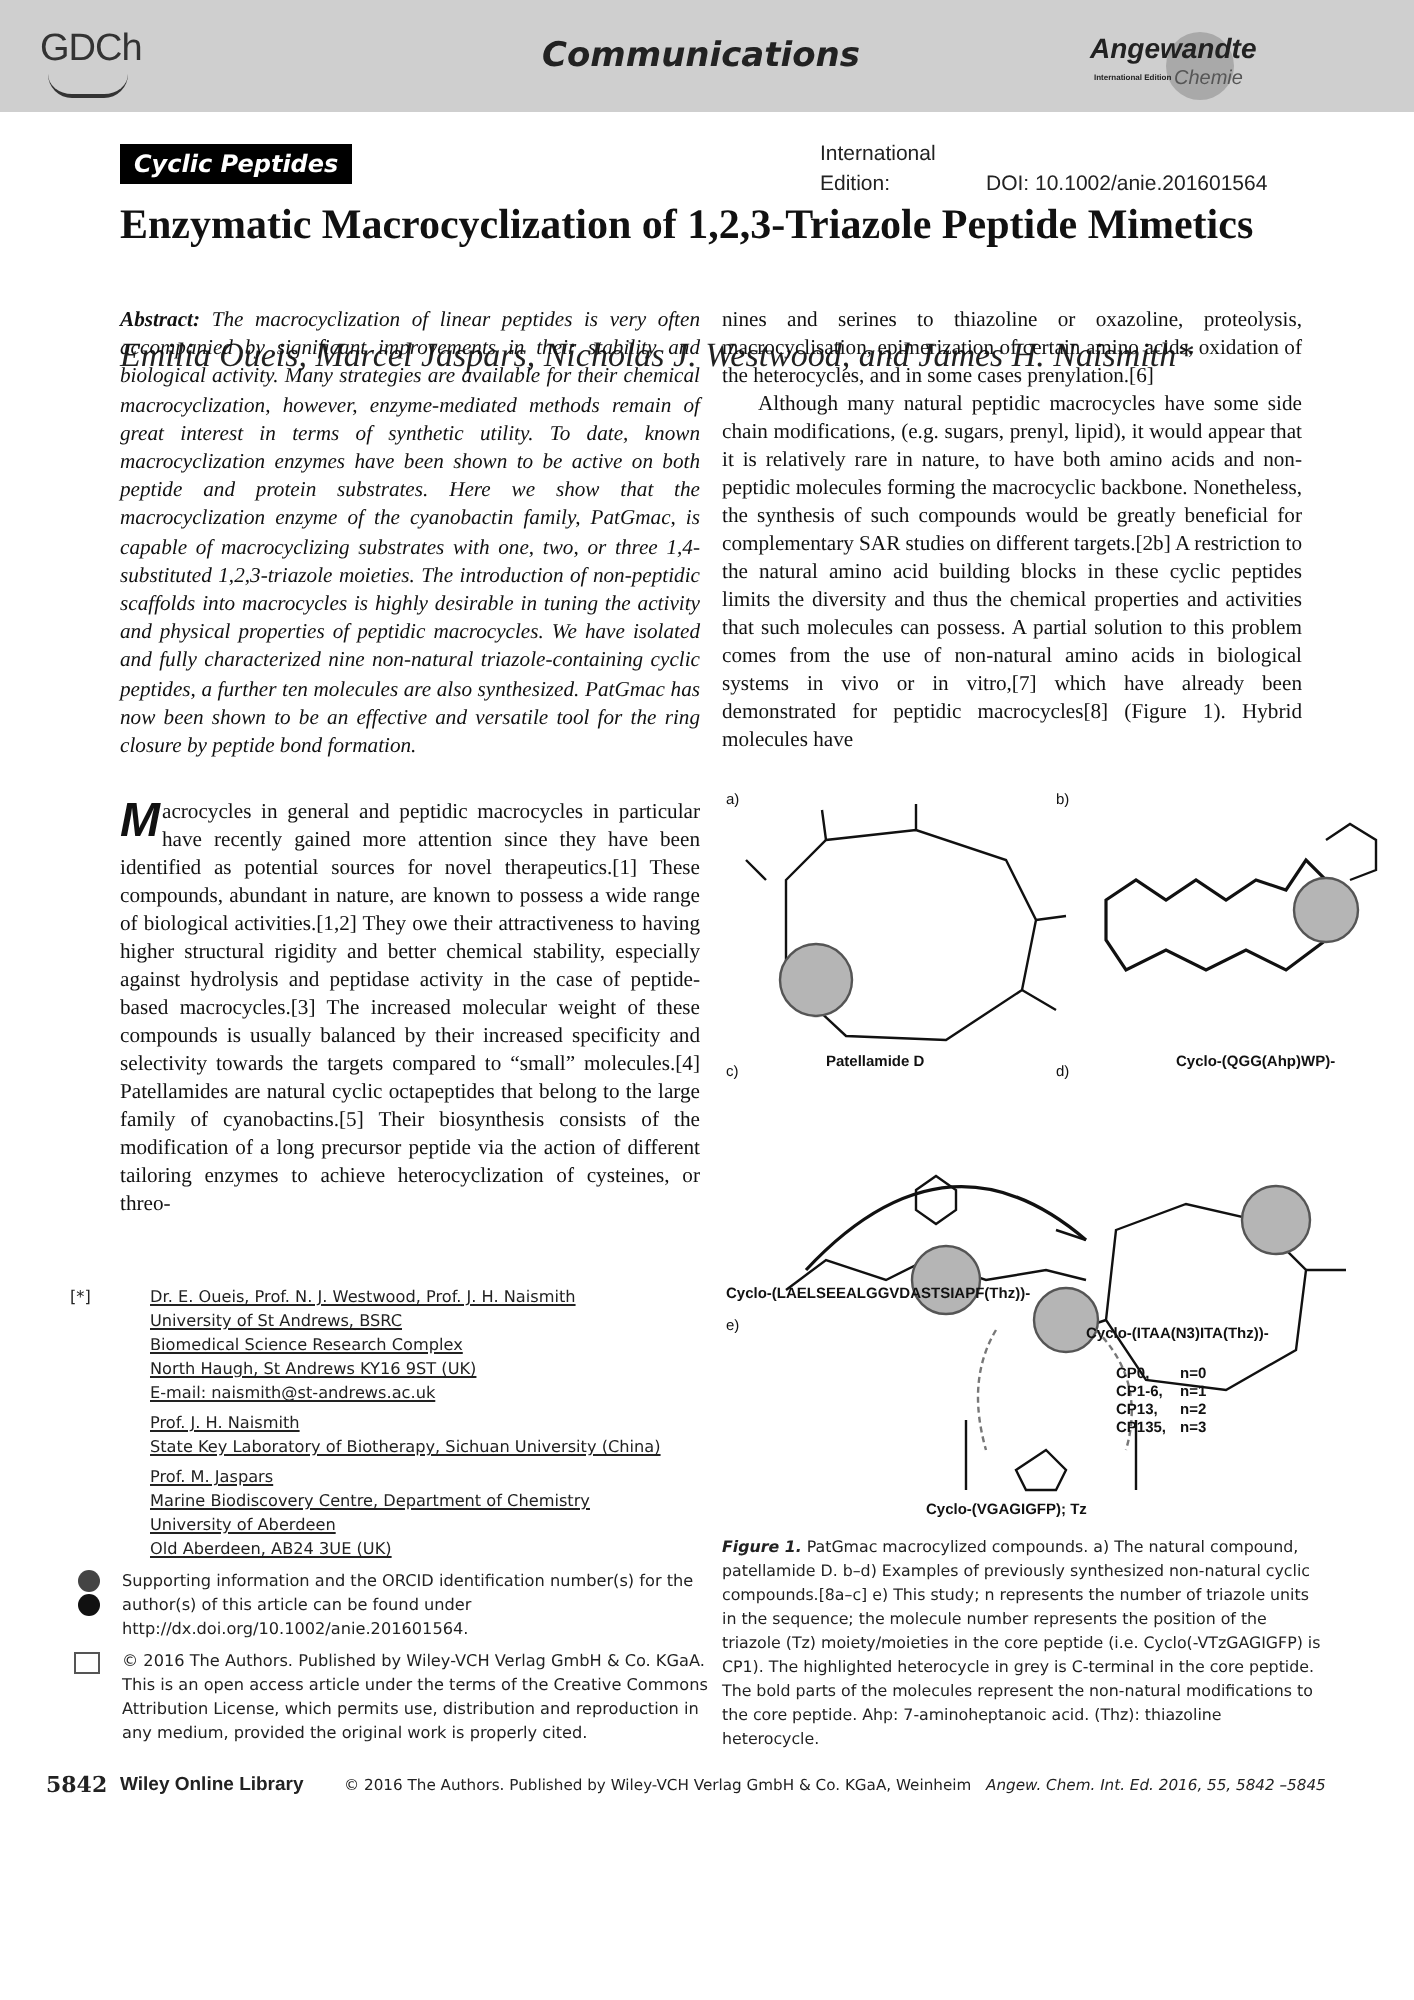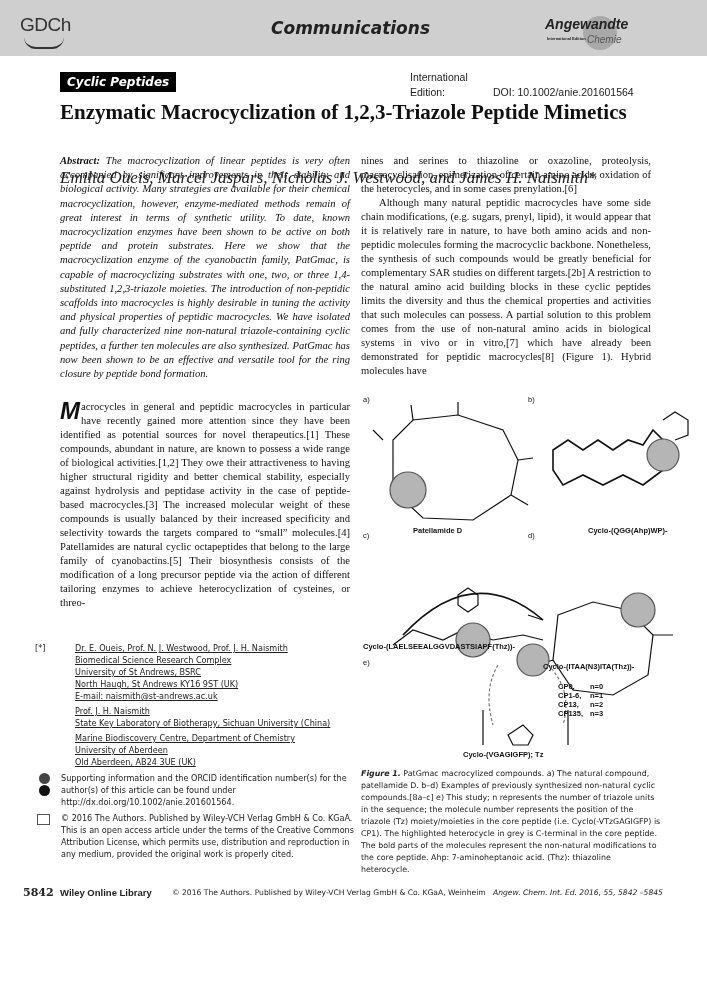--- a/index.html
+++ b/index.html
@@ -89,8 +89,8 @@
   <span class="mark">[*]</span>
   <div class="block">
     <div>Dr. E. Oueis, Prof. N. J. Westwood, Prof. J. H. Naismith</div>
+    <div>University of St Andrews, BSRC</div>
     <div>Biomedical Science Research Complex</div>
-    <div>University of St Andrews, BSRC</div>
     <div>North Haugh, St Andrews KY16 9ST (UK)</div>
     <div>E-mail: naismith@st-andrews.ac.uk</div>
   </div>

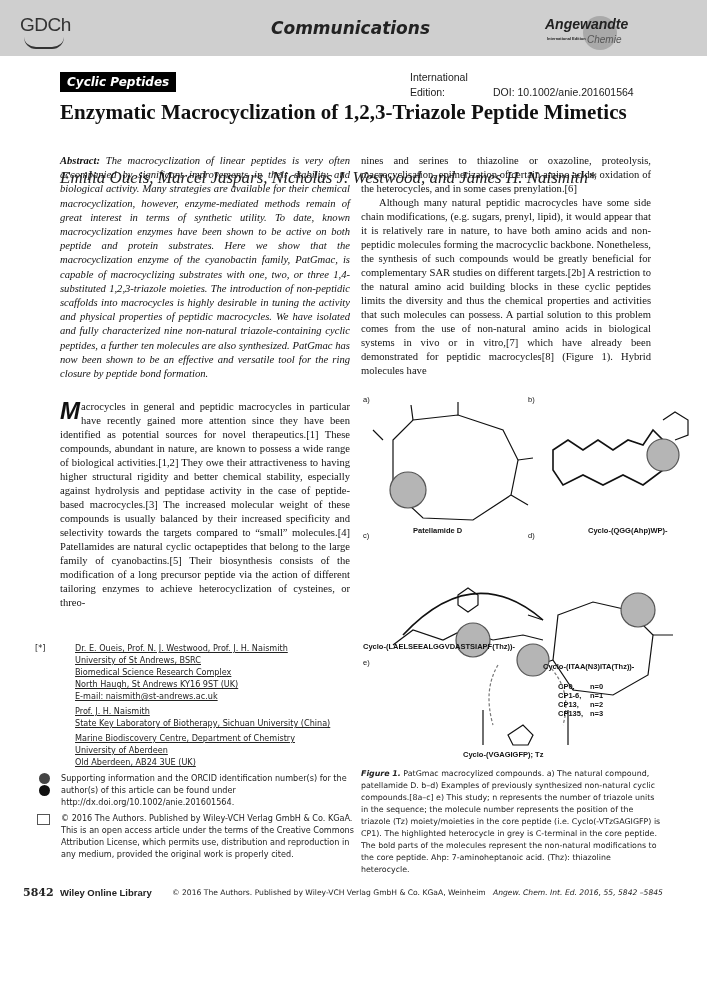--- a/index.html
+++ b/index.html
@@ -99,6 +99,7 @@
     <div>State Key Laboratory of Biotherapy, Sichuan University (China)</div>
   </div>
   <div class="block">
+    <div>Prof. M. Jaspars</div>
     <div>Marine Biodiscovery Centre, Department of Chemistry</div>
     <div>University of Aberdeen</div>
     <div>Old Aberdeen, AB24 3UE (UK)</div>

